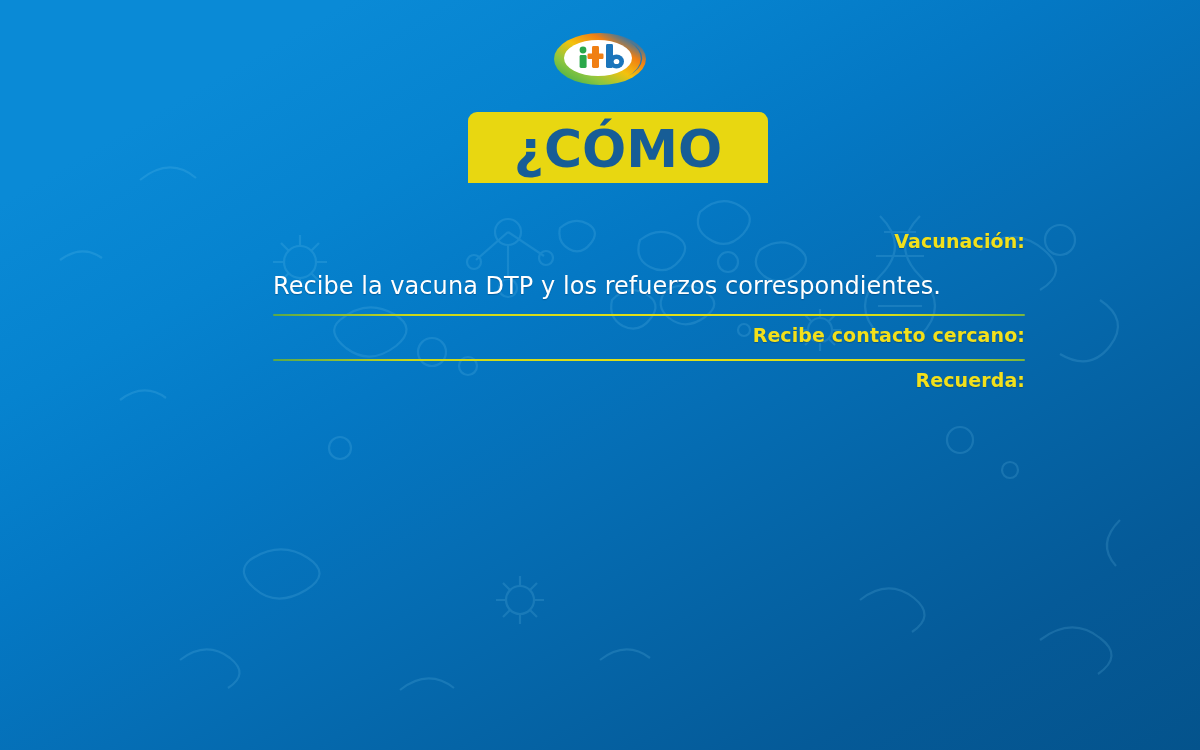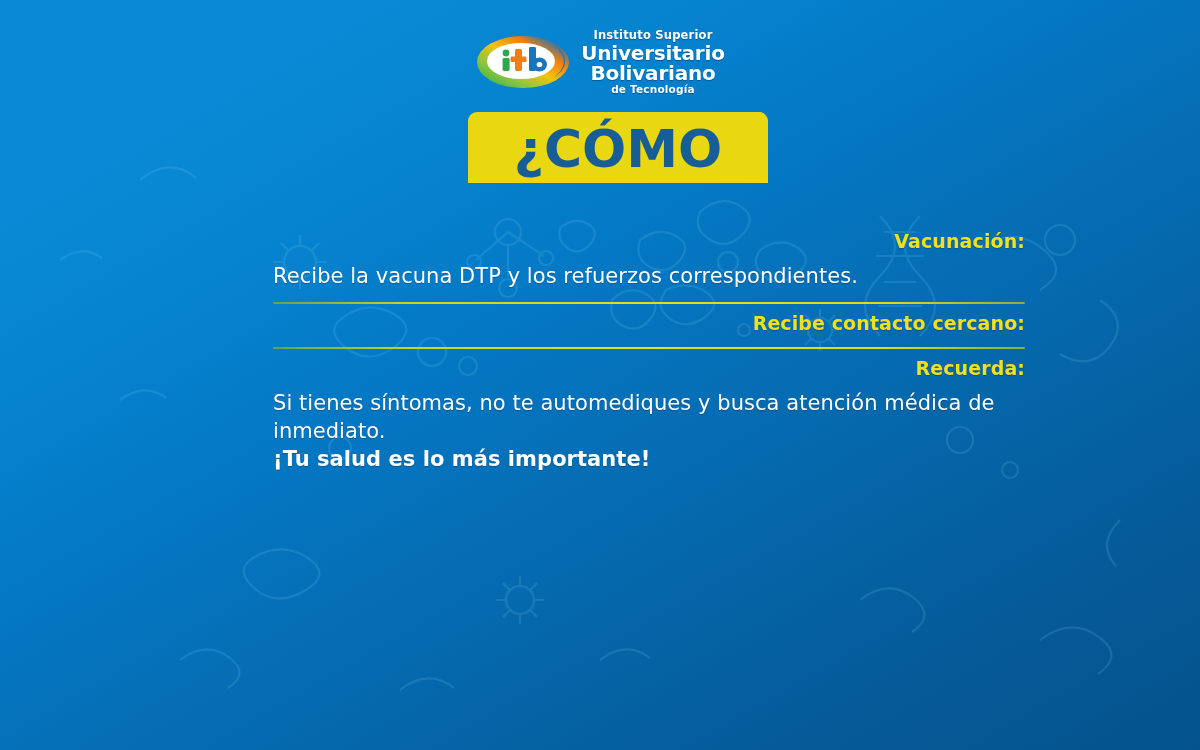--- a/index.html
+++ b/index.html
@@ -240,12 +240,6 @@
         <ellipse cx="64.5" cy="31.5" rx="2.8" ry="2.6" fill="#ffffff"></ellipse>
       </svg>
     </div>
-    <div class="logo-text">
-      <div class="lt-1">Instituto Superior</div>
-      <div class="lt-2">Universitario</div>
-      <div class="lt-3">Bolivariano</div>
-      <div class="lt-4">de Tecnología</div>
-    </div>
   </div>
 
   <div class="title-block">

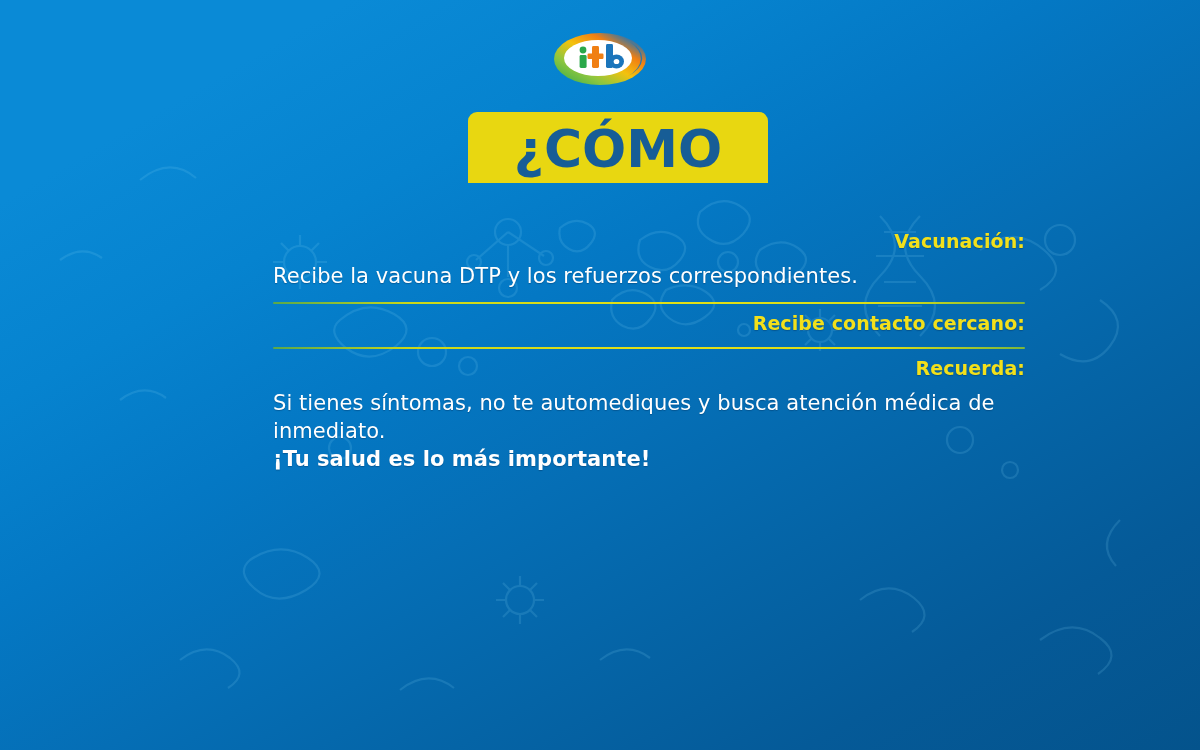--- a/index.html
+++ b/index.html
@@ -132,10 +132,10 @@
   }
   .item-body {
     color: #ffffff;
-    font-size: 21px;
+    font-size: 24px;
     line-height: 1.33;
     letter-spacing: .05px;
-    margin-top: 9px;
+    margin-top: 17px;
     text-shadow: 0 1px 1px rgba(0,40,80,.35);
   }
   .item-body .emph {

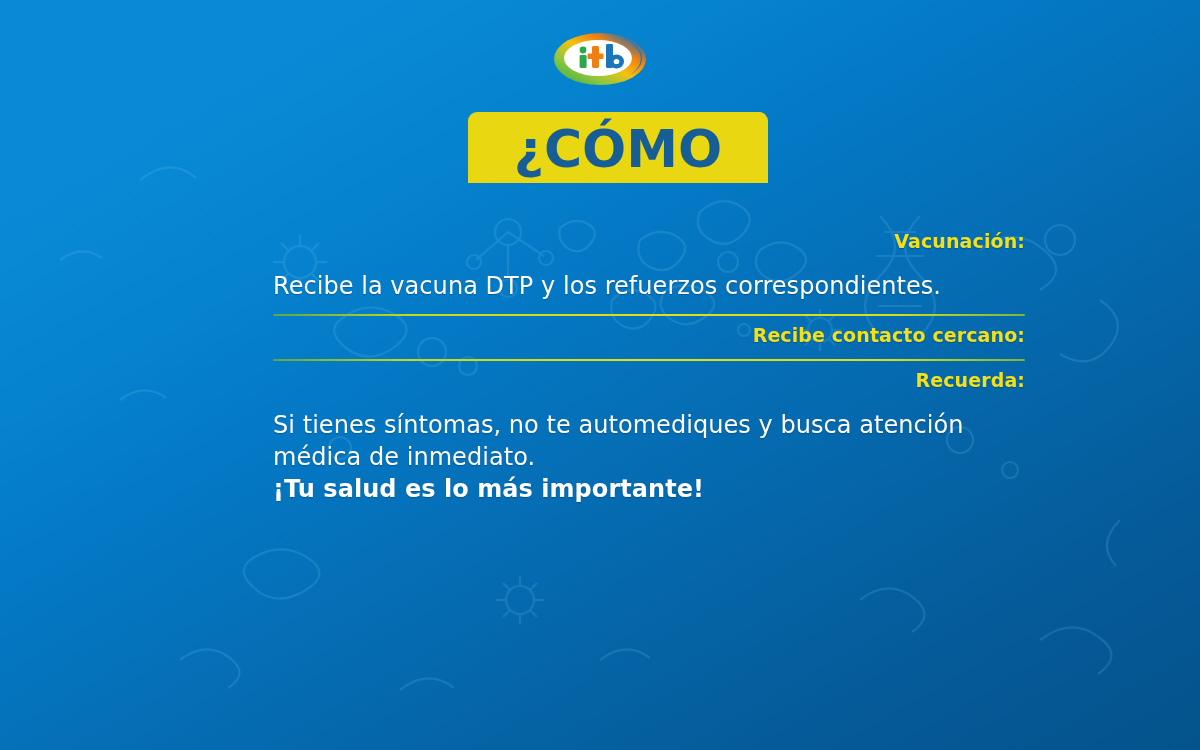--- a/index.html
+++ b/index.html
@@ -265,10 +265,6 @@
 
     <div class="item">
       <div class="item-heading">Recuerda:</div>
-      <div class="item-body">
-        <span>Si tienes síntomas, no te automediques y busca atención médica de inmediato.</span>
-        <span class="emph">¡Tu salud es lo más importante!</span>
-      </div>
 
     </div>
 

